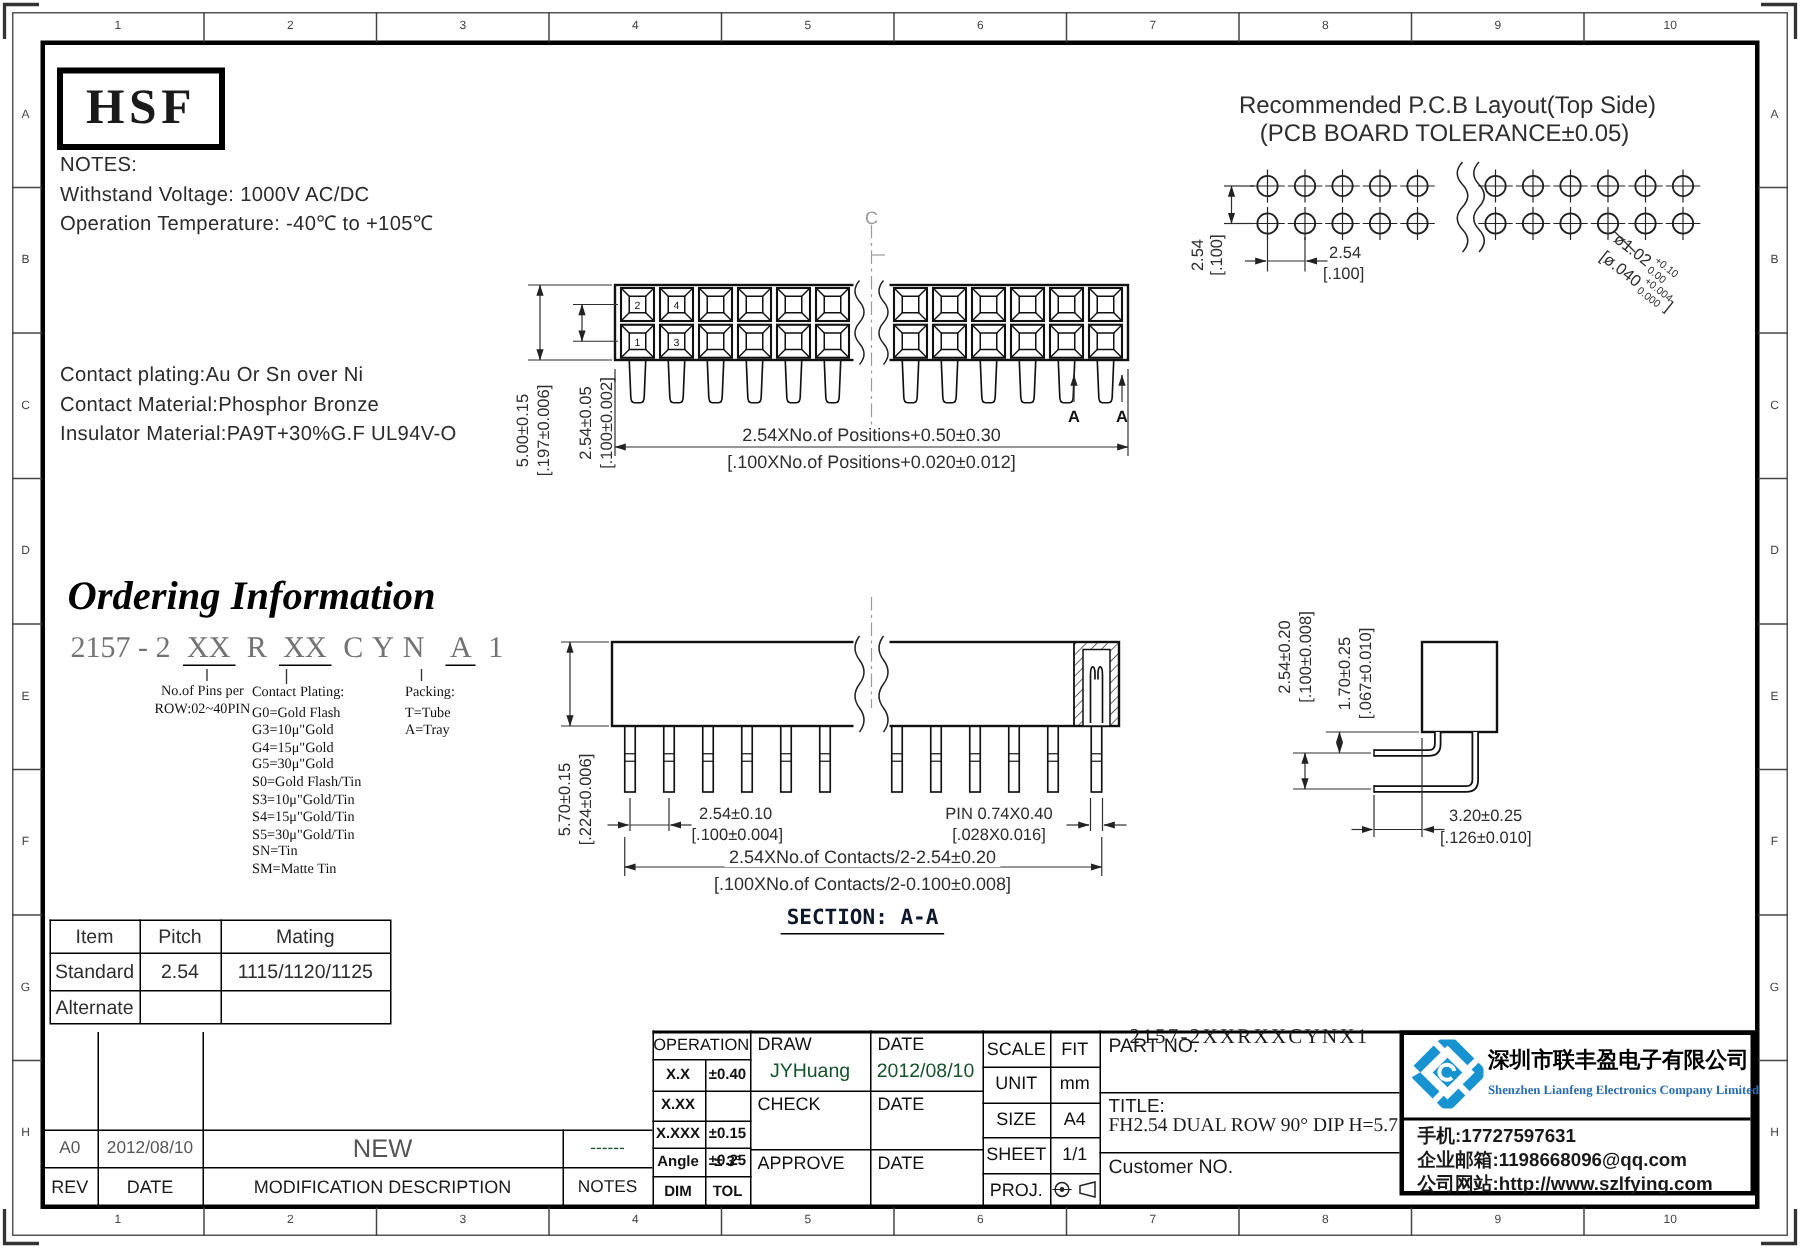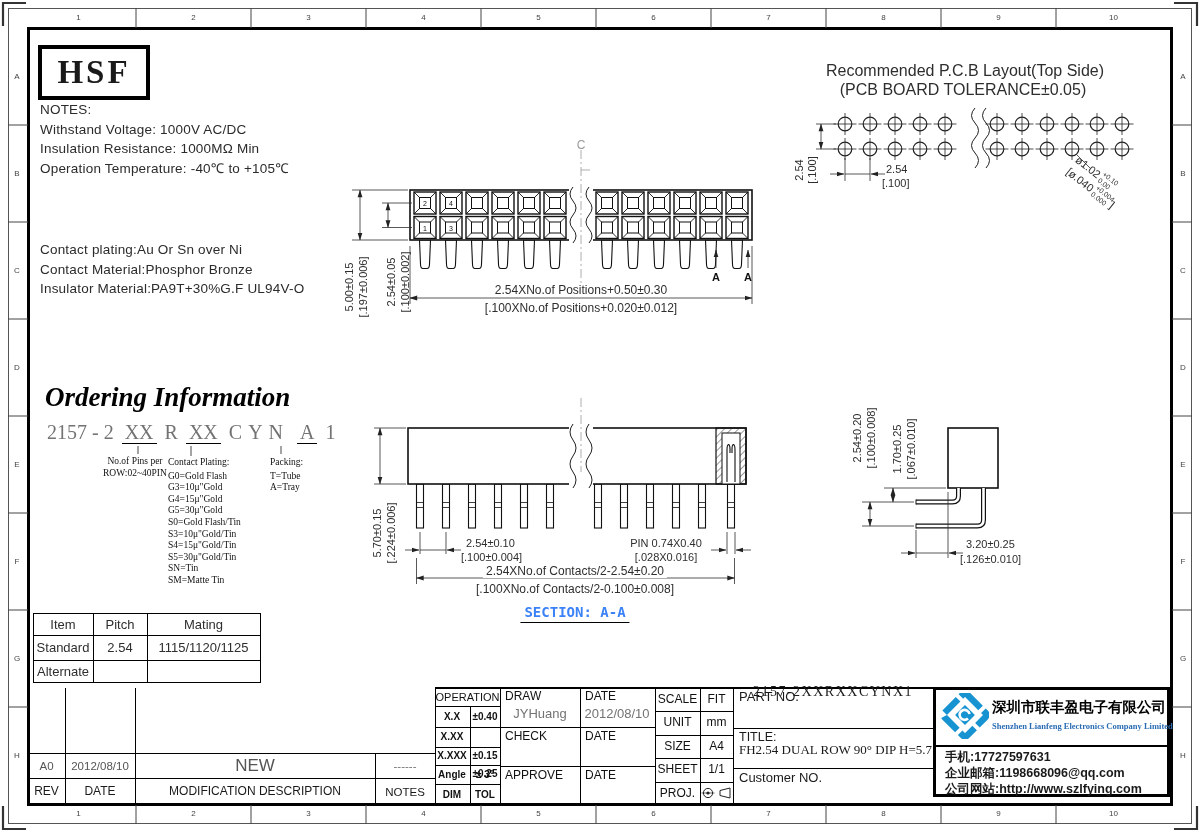--- a/index.html
+++ b/index.html
@@ -335,7 +335,6 @@
   <div class="t notes" style="left:40px;top:100px">
     <div>NOTES:</div>
     <div>Withstand Voltage: 1000V AC/DC</div>
-    <div>Insulation Resistance: 1000MΩ Min</div>
     <div>Operation Temperature: -40℃ to +105℃</div>
   </div>
   <div class="t notes" style="left:40px;top:240px">

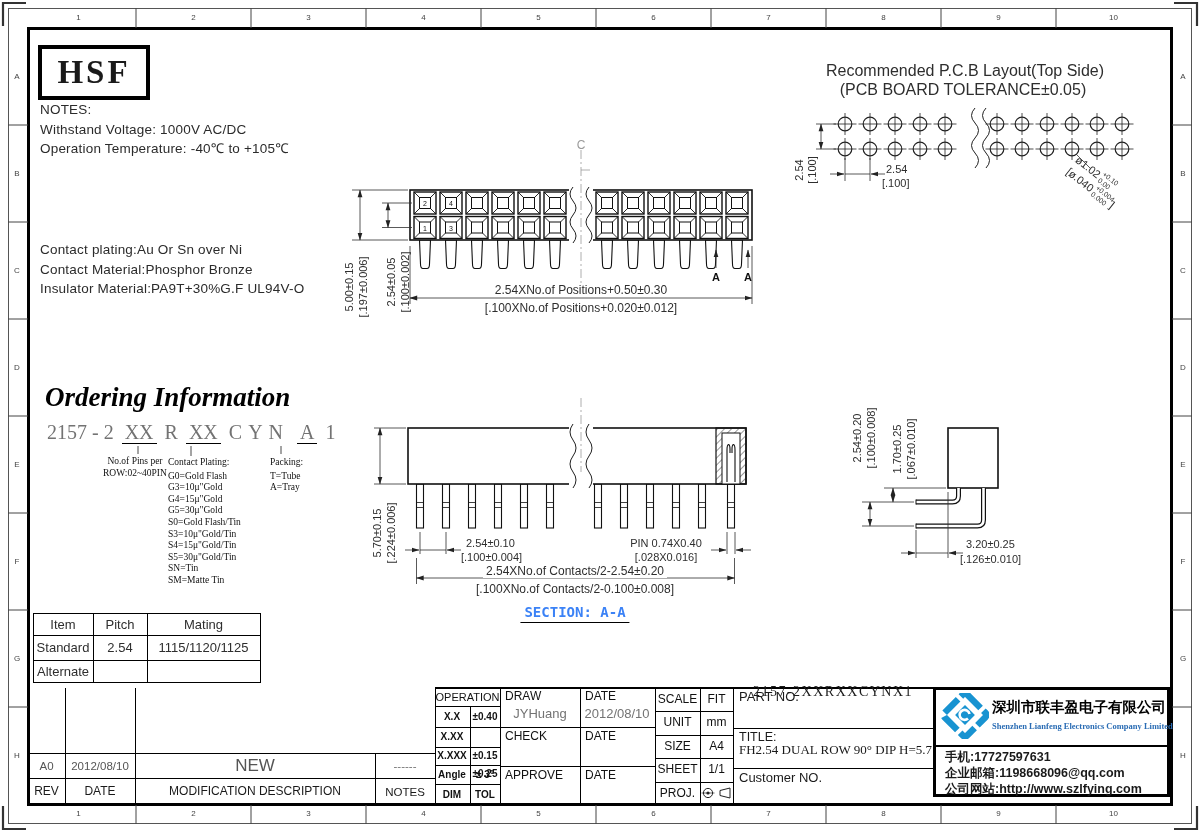--- a/index.html
+++ b/index.html
@@ -34,7 +34,7 @@
   .callout{position:absolute;left:1082px;top:152px;transform:rotate(38deg);transform-origin:left top;color:#2e2e2e;}
   .callout .row{display:flex;align-items:center;font-size:11px;line-height:12px;}
   .callout .stack{display:flex;flex-direction:column;font-size:7px;line-height:7.5px;margin-left:2px;}
-  .sec-label{font-family:"DejaVu Sans Mono",monospace;font-weight:700;font-size:14px;color:#3b82f6;
+  .sec-label{font-family:"DejaVu Sans Mono",monospace;font-weight:700;font-size:14px;color:#0f172a;
              border-bottom:1.5px solid #000;padding:0 4px 1px 4px;}
 </style>
 </head>

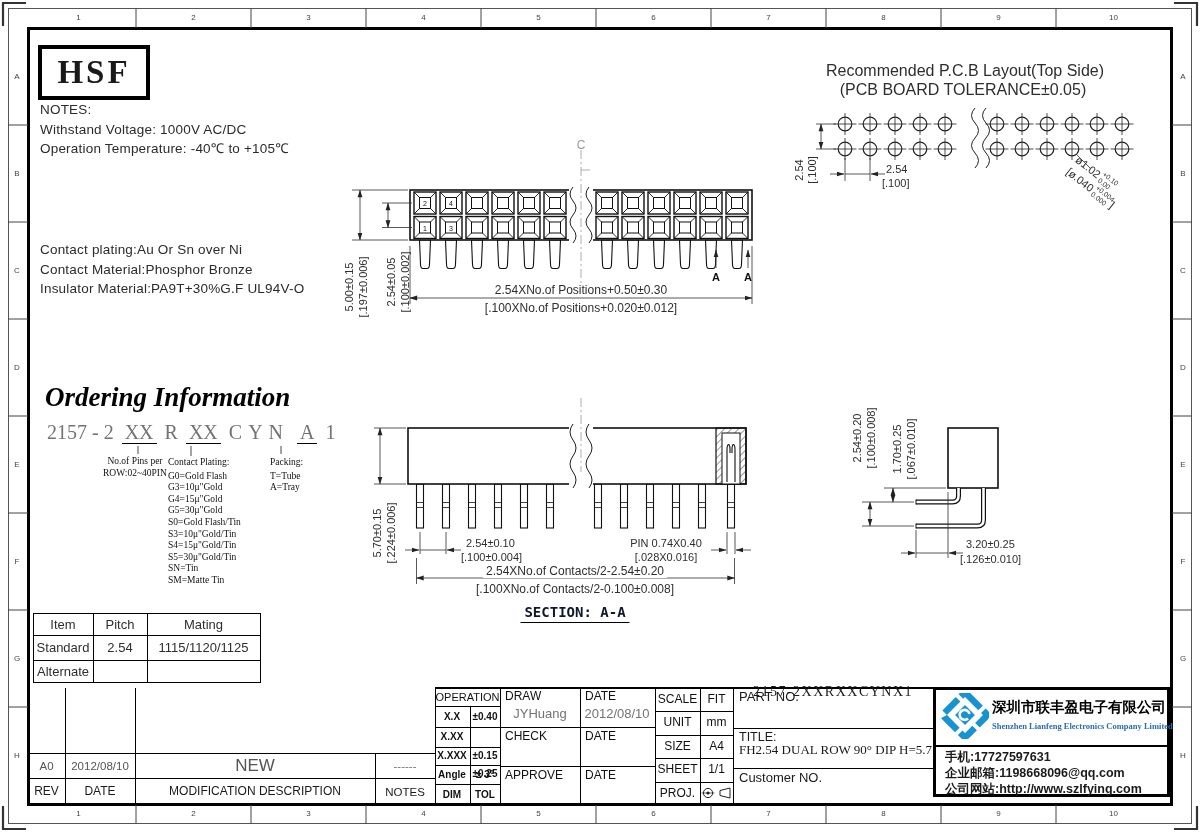--- a/index.html
+++ b/index.html
@@ -12,7 +12,7 @@
   .dim{font-size:11px;color:#2e2e2e;}
   .dim12{font-size:12px;color:#2e2e2e;}
   .cad{color:#2e2e2e;}
-  .gray{color:#737373;}
+  .gray{color:#14532d;}
   .ruler{font-size:8px;color:#444;}
   .ln{position:absolute;background:#000;}
   .gfx{position:absolute;left:0;top:0;}

